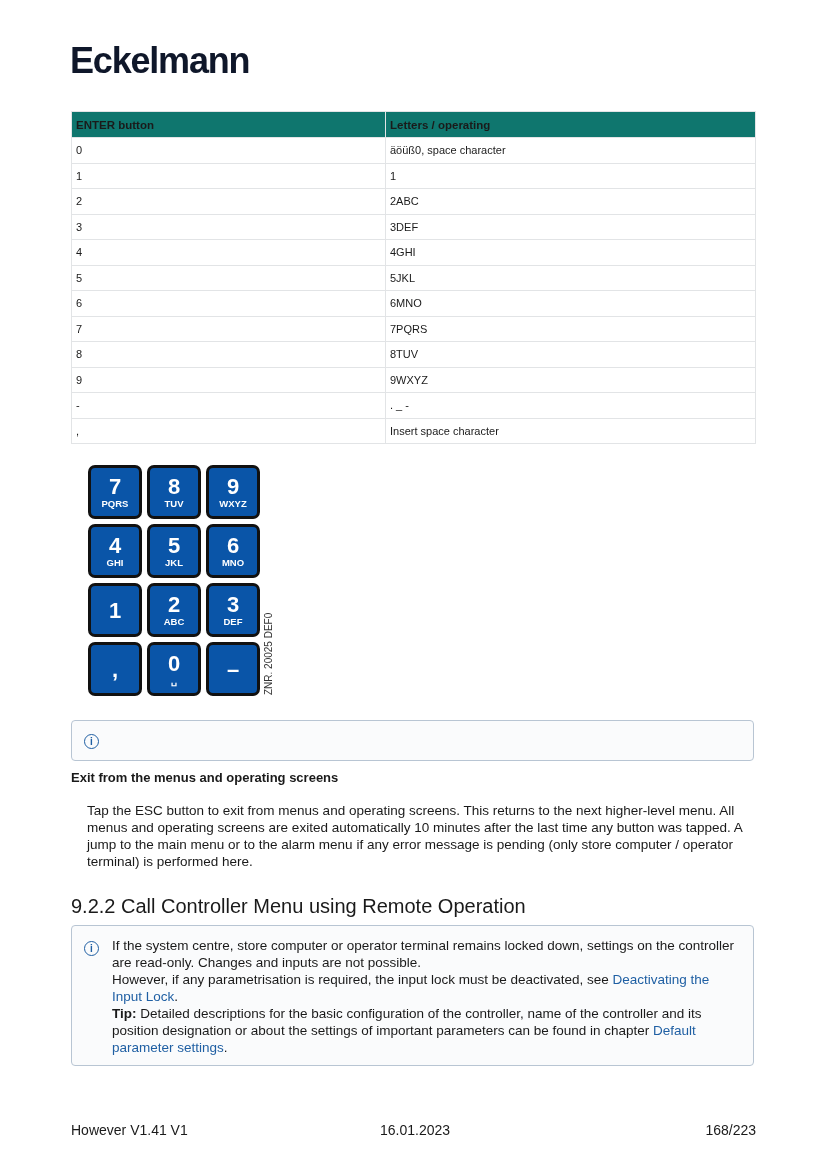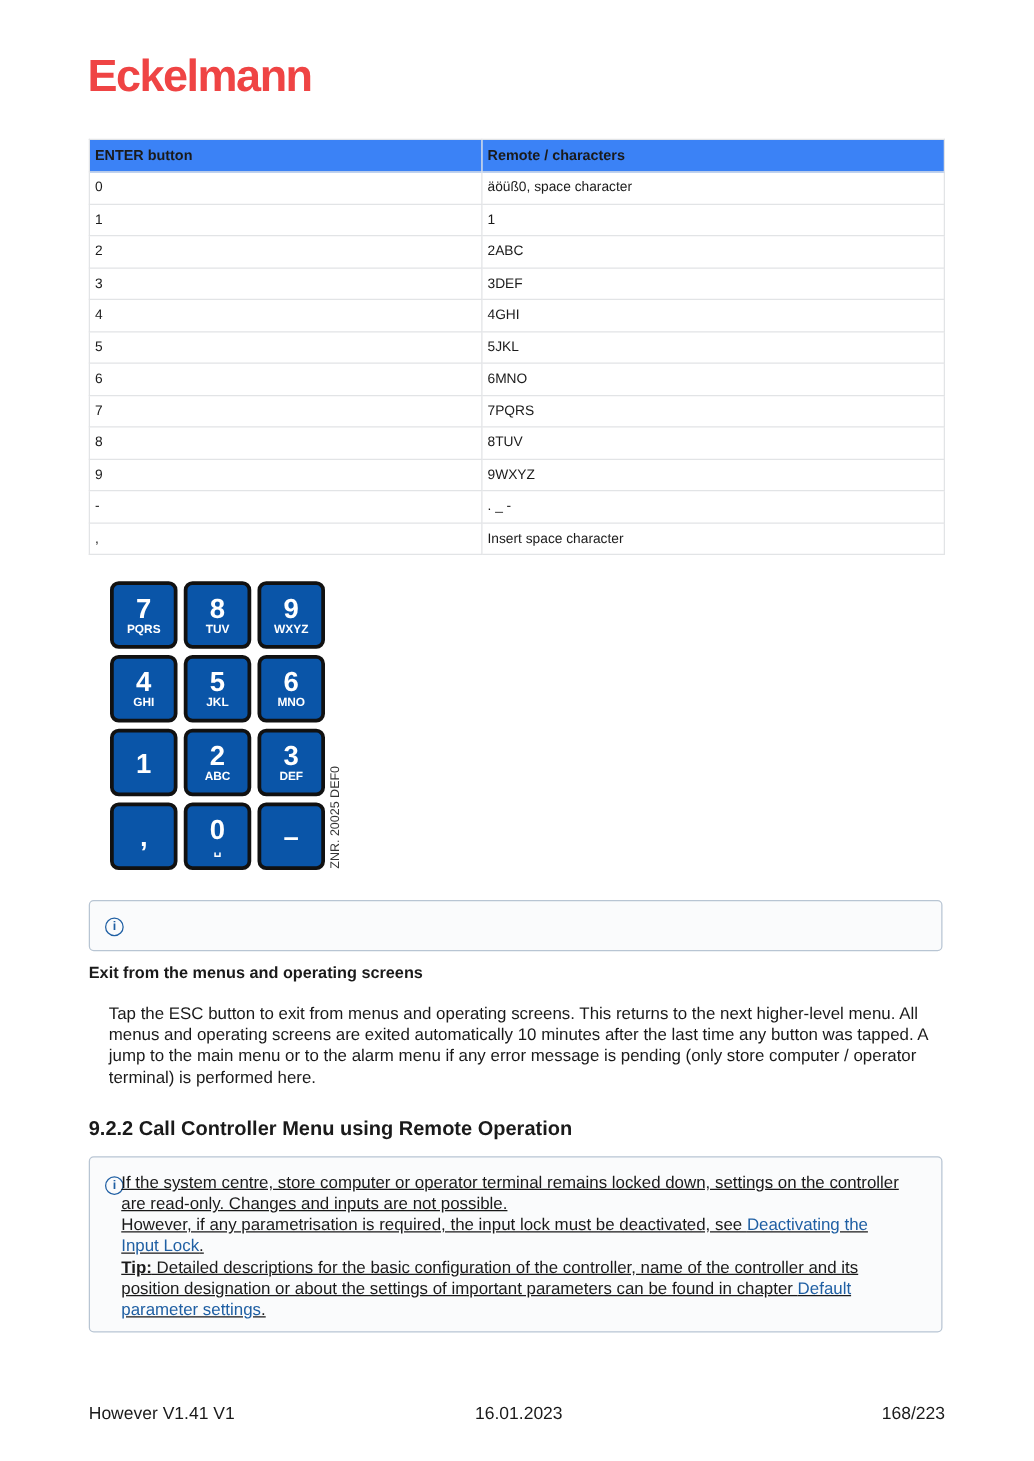--- a/index.html
+++ b/index.html
@@ -4,7 +4,7 @@
 <style>
   html, body { margin: 0; padding: 0; background: #ffffff; }
   body { width: 827px; height: 1169px; position: relative; font-family: "Liberation Sans", sans-serif; color: #1a1a1a; }
-  .logo { position: absolute; left: 70px; top: 40px; font-family: "Liberation Sans", sans-serif; font-weight: bold; font-size: 36px; color: #ef4444; letter-spacing: -1.2px; }
+  .logo { position: absolute; left: 70px; top: 40px; font-family: "Liberation Sans", sans-serif; font-weight: bold; font-size: 36px; color: #0f172a; letter-spacing: -1.2px; }
   table.map { position: absolute; left: 71px; top: 111px; width: 685px; border-collapse: collapse; font-size: 11px; }
   table.map th, table.map td { border: 1px solid #e2e4e6; text-align: left; padding: 0 4px; height: 24.5px; }
   table.map th { background: #3b82f6; font-weight: bold; font-size: 11.5px; height: 25px; }

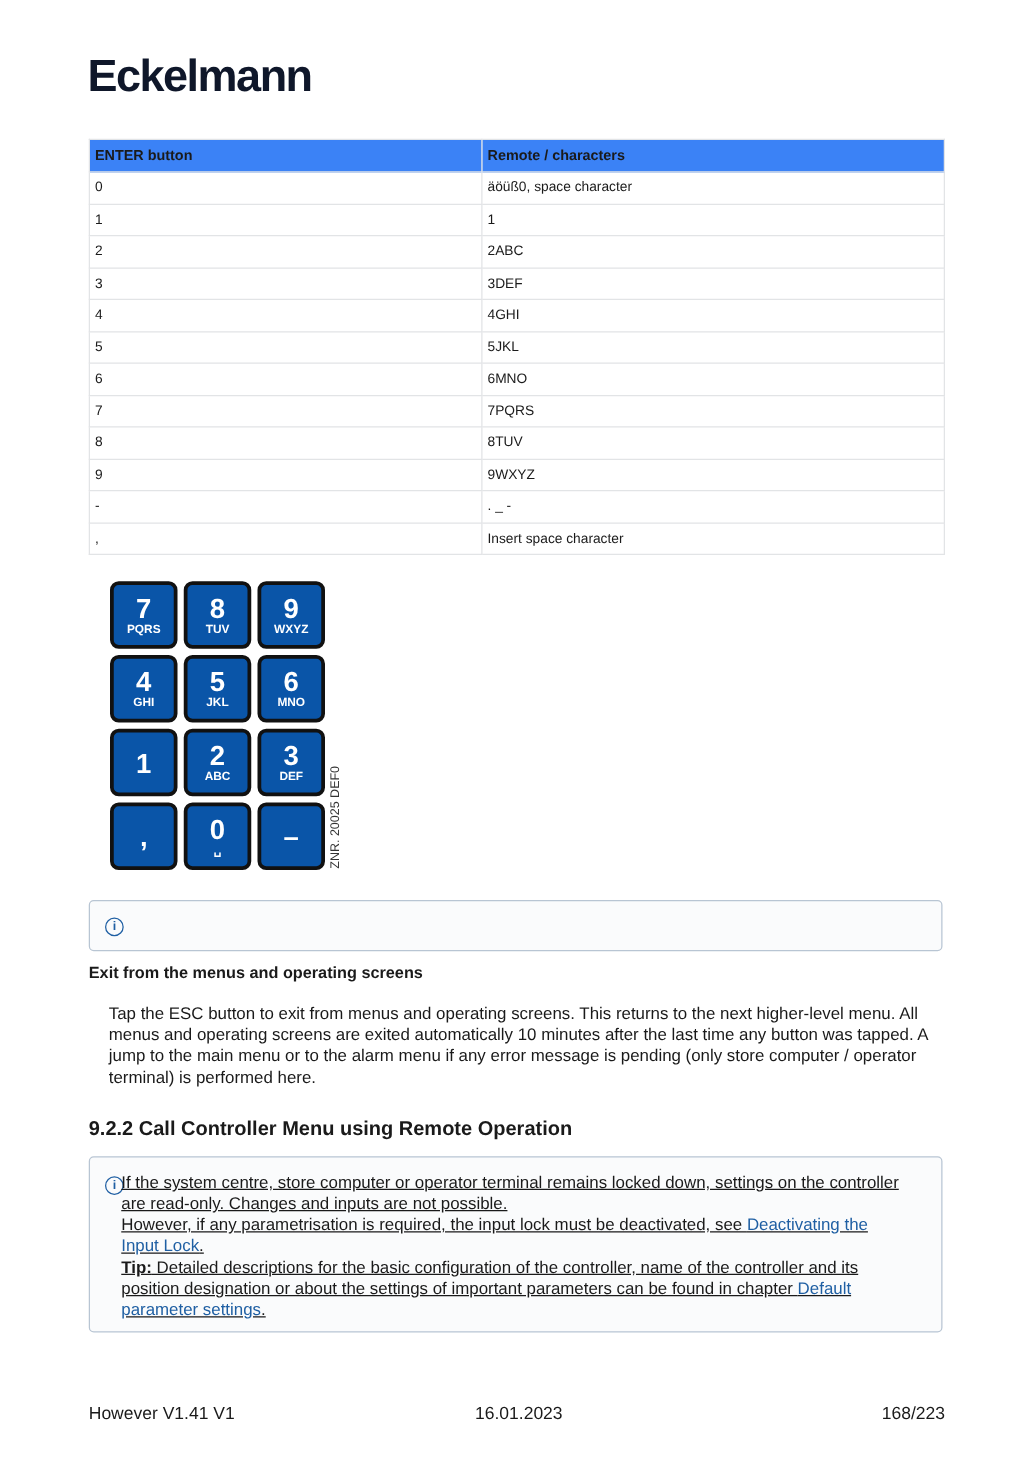--- a/index.html
+++ b/index.html
@@ -7,7 +7,7 @@
   .logo { position: absolute; left: 70px; top: 40px; font-family: "Liberation Sans", sans-serif; font-weight: bold; font-size: 36px; color: #0f172a; letter-spacing: -1.2px; }
   table.map { position: absolute; left: 71px; top: 111px; width: 685px; border-collapse: collapse; font-size: 11px; }
   table.map th, table.map td { border: 1px solid #e2e4e6; text-align: left; padding: 0 4px; height: 24.5px; }
-  table.map th { background: #3b82f6; font-weight: bold; font-size: 11.5px; height: 25px; }
+  table.map th { background: #0f766e; font-weight: bold; font-size: 11.5px; height: 25px; }
   table.map th:first-child, table.map td:first-child { width: 305px; }
   .keypad { position: absolute; left: 88px; top: 465px; width: 180px; }
   .key { position: absolute; width: 54px; height: 54px; background: #0a55a8; border: 3px solid #111; border-radius: 7px; box-sizing: border-box; color: #fff; text-align: center; font-weight: bold; }

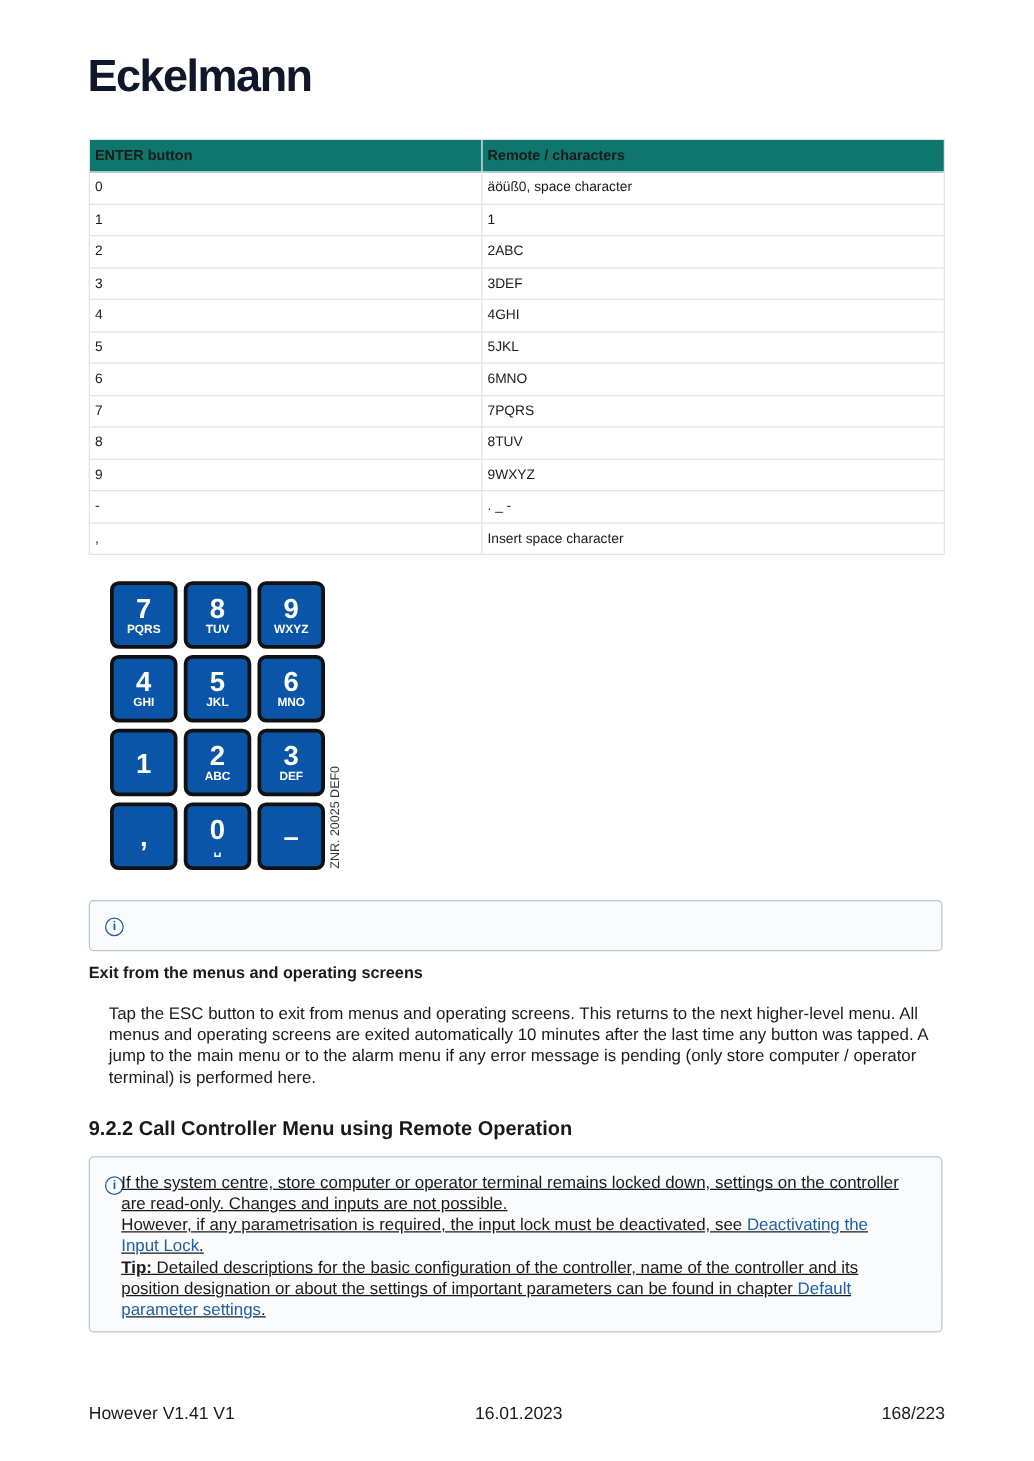--- a/index.html
+++ b/index.html
@@ -39,7 +39,7 @@
   <thead>
     <tr>
       <th>ENTER button</th>
-      <th>Remote / characters</th>
+      <th>Letters / operating</th>
     </tr>
   </thead>
   <tbody id="tbody">

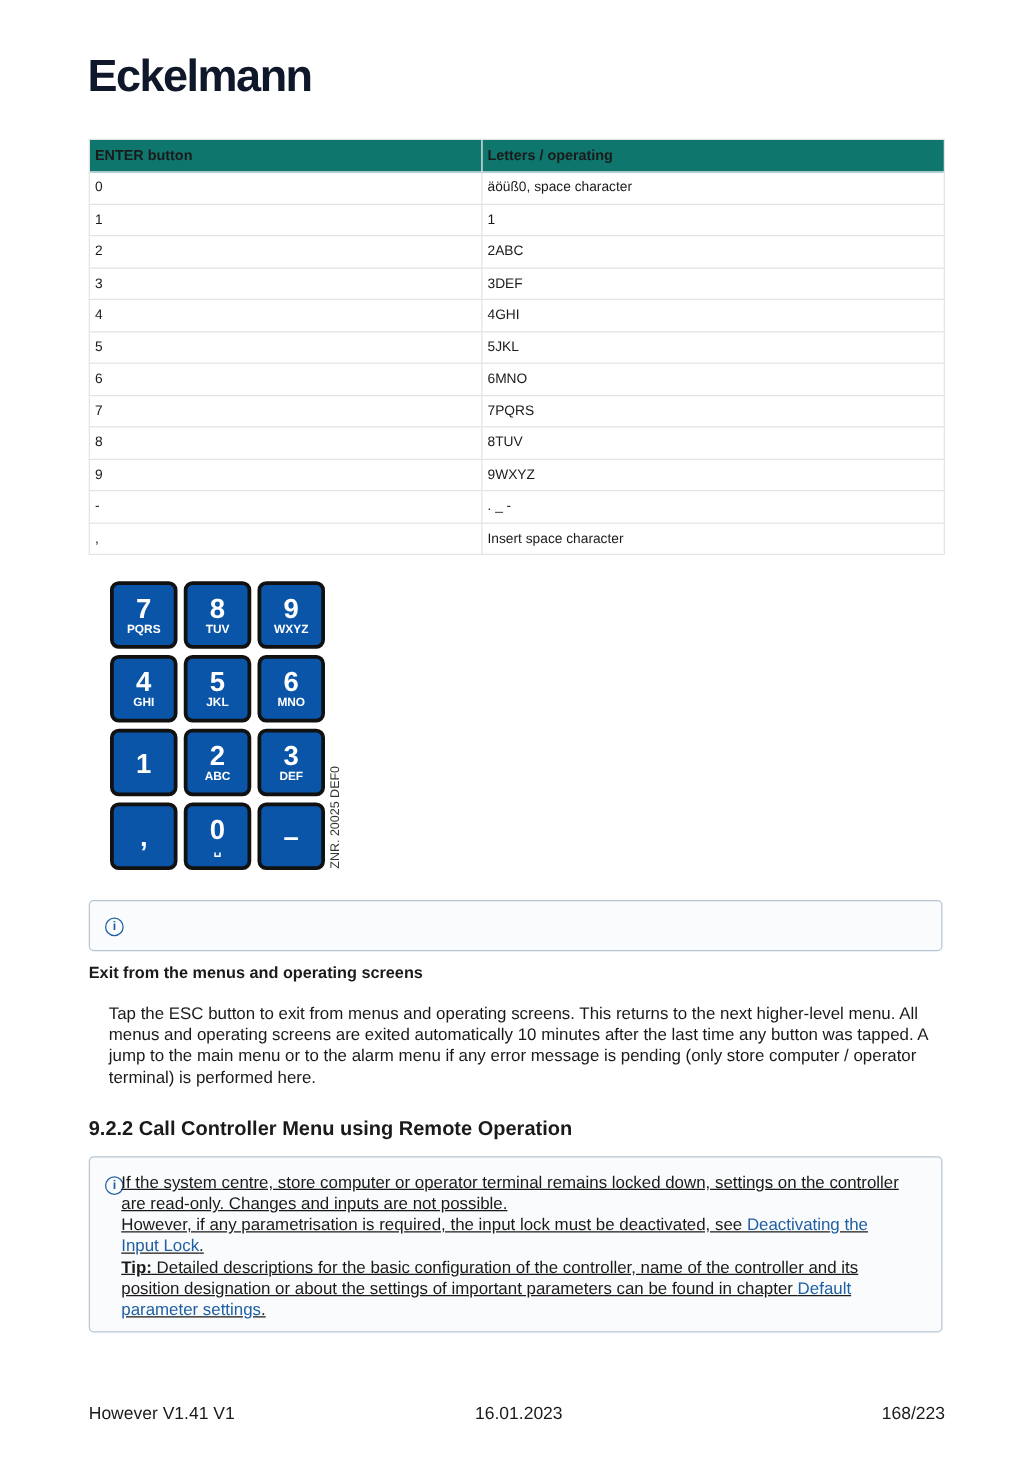--- a/index.html
+++ b/index.html
@@ -27,7 +27,7 @@
   .exit { position: absolute; left: 71px; top: 769px; width: 690px; font-size: 13.5px; line-height: 17px; }
   .exit h4 { margin: 0; font-size: 13px; font-weight: bold; }
   .exit p { margin: 16px; }
-  h3.sec { position: absolute; left: 71px; top: 895px; margin: 0; font-size: 16px; font-weight: bold; }
+  h3.sec { position: absolute; left: 71px; top: 895px; margin: 0; font-size: 20px; font-weight: normal; }
   .footer { position: absolute; top: 1122px; font-size: 14px; }
 </style>
 </head>

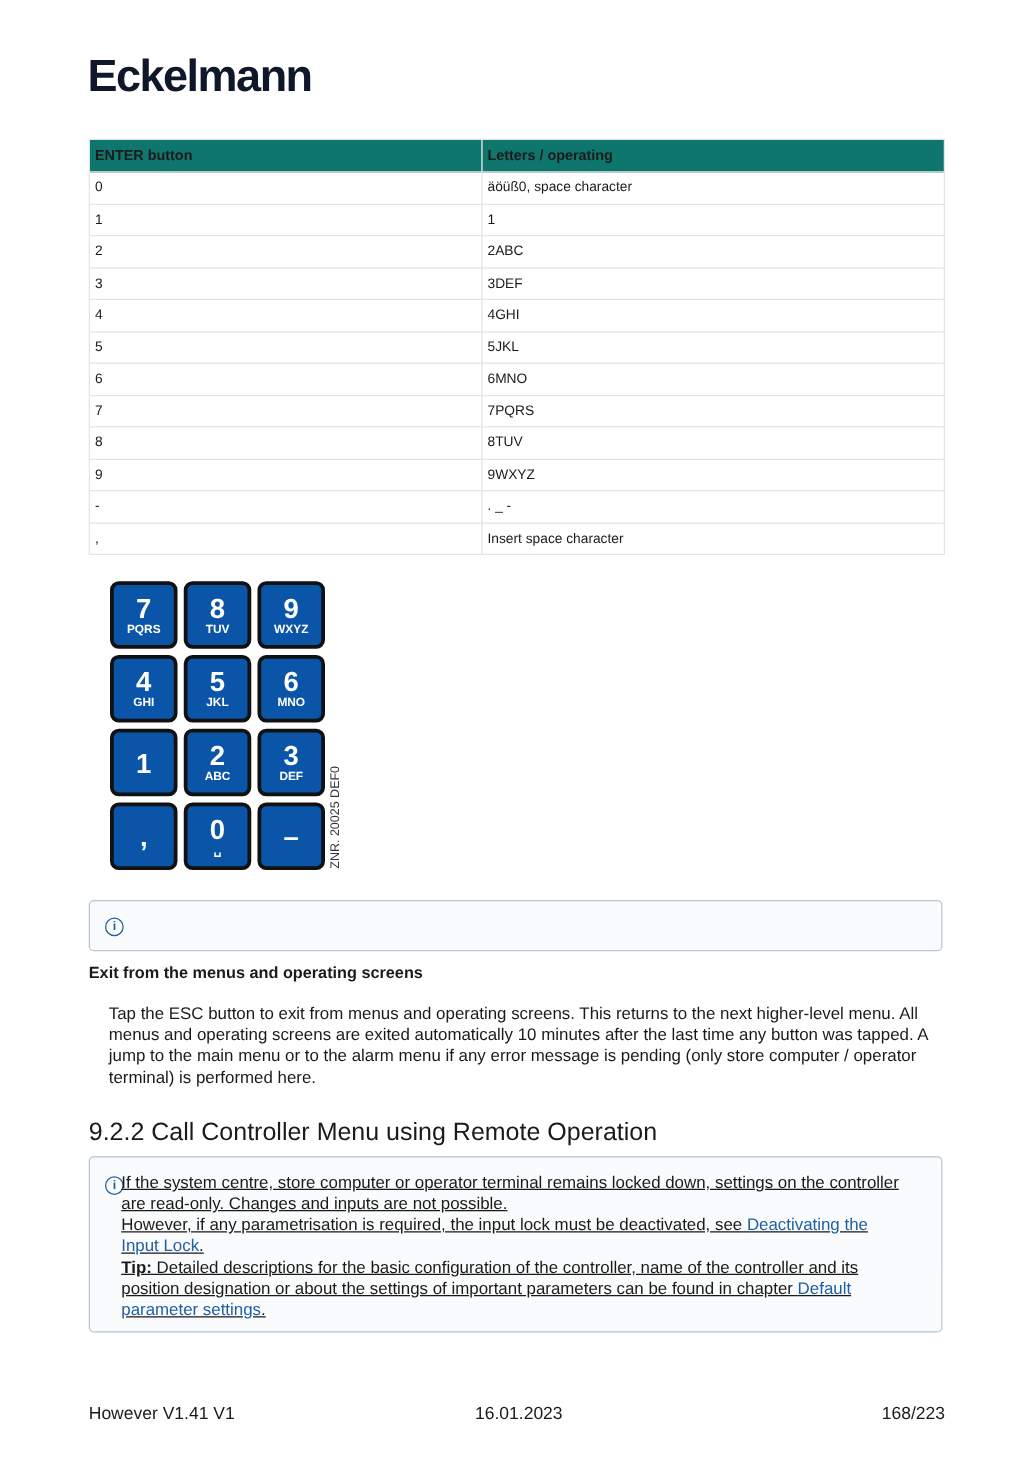--- a/index.html
+++ b/index.html
@@ -22,7 +22,7 @@
   .note1 .text { position: absolute; left: 40px; top: 12px; }
   .note2 { top: 925px; height: 141px; }
   .note2 .icon { top: 15px; }
-  .note2 .text { position: absolute; left: 25px; top: 11px; width: 630px; text-decoration: underline; }
+  .note2 .text { position: absolute; left: 40px; top: 11px; width: 630px; }
   a.link { color: #1f5fa3; text-decoration: none; }
   .exit { position: absolute; left: 71px; top: 769px; width: 690px; font-size: 13.5px; line-height: 17px; }
   .exit h4 { margin: 0; font-size: 13px; font-weight: bold; }

